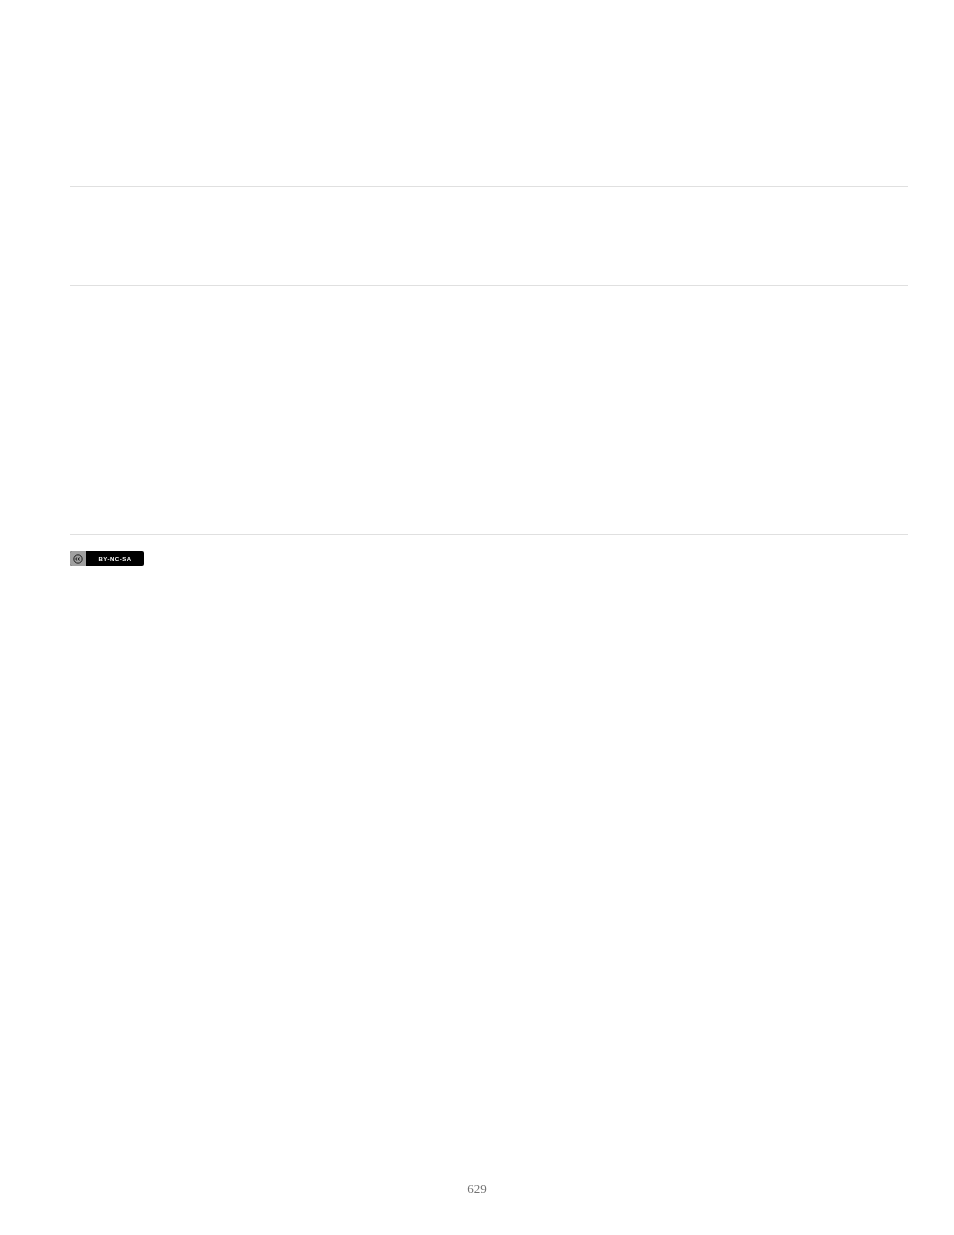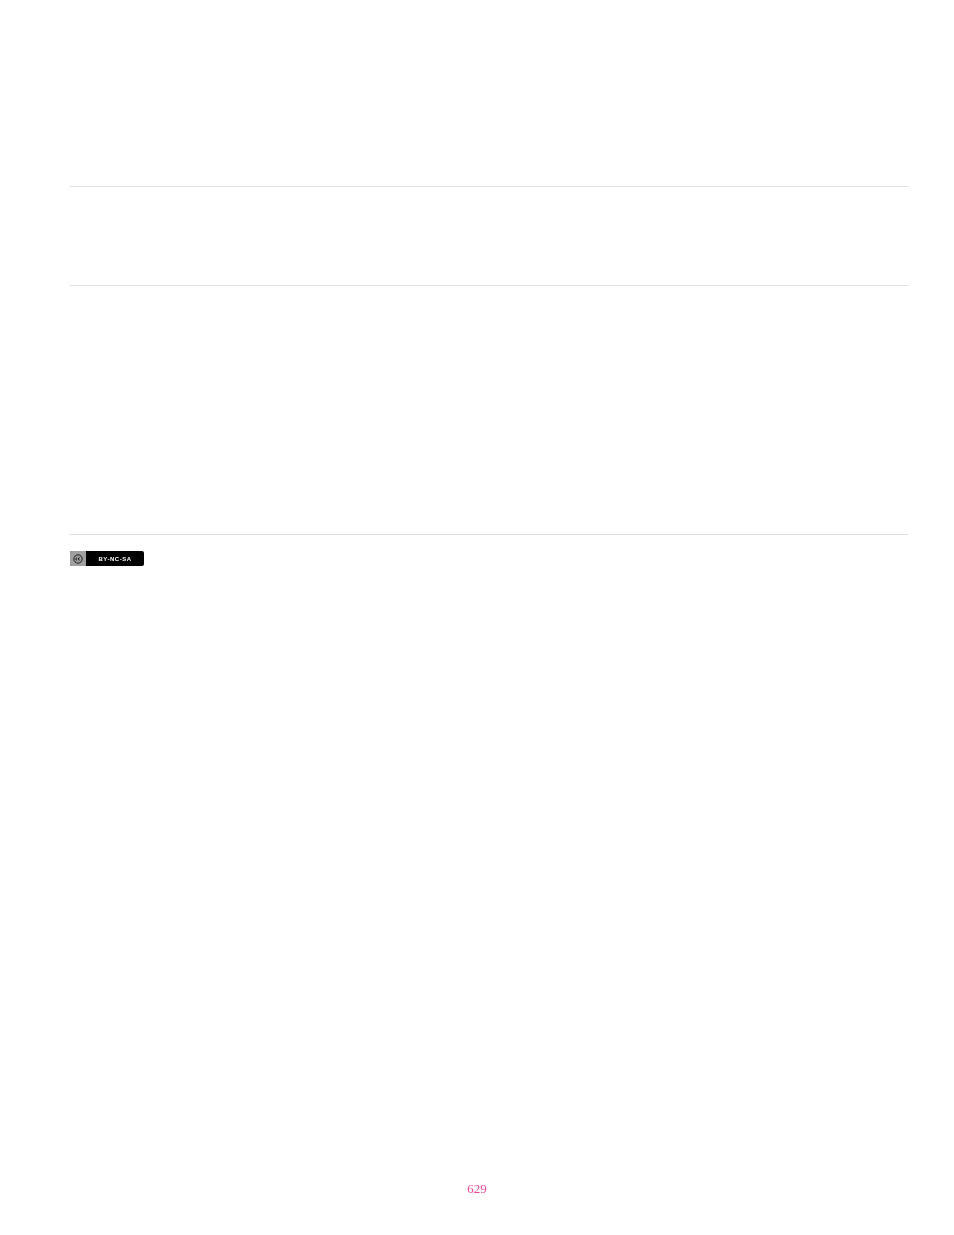--- a/index.html
+++ b/index.html
@@ -80,7 +80,7 @@
       right: 0;
       text-align: center;
       font-size: 13px;
-      color: #ec4899;
+      color: #737373;
     }
   </style>
 </head>

